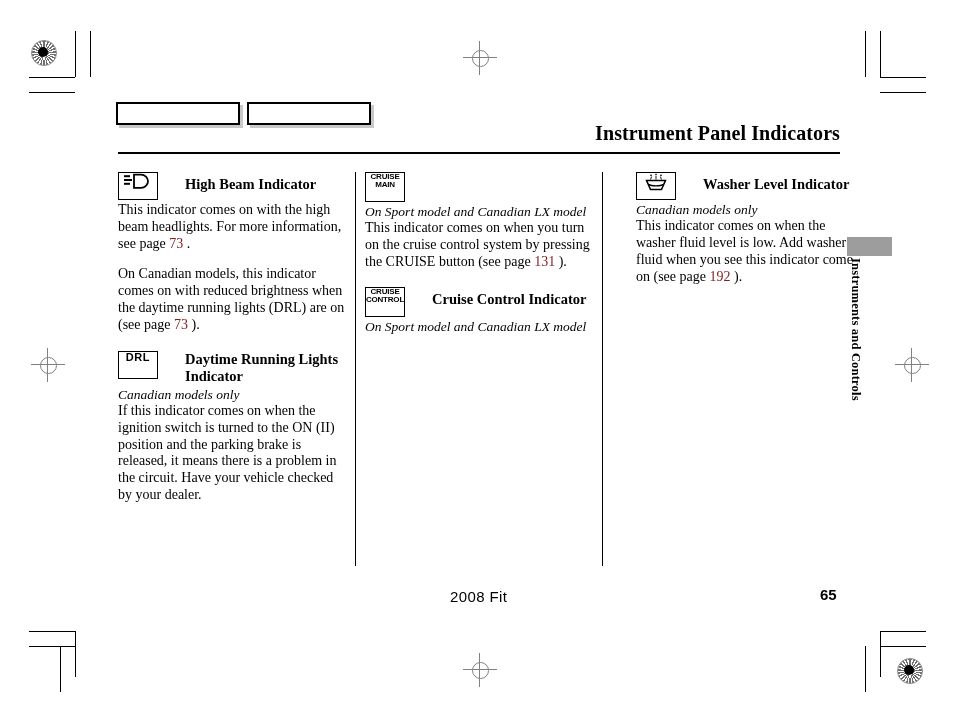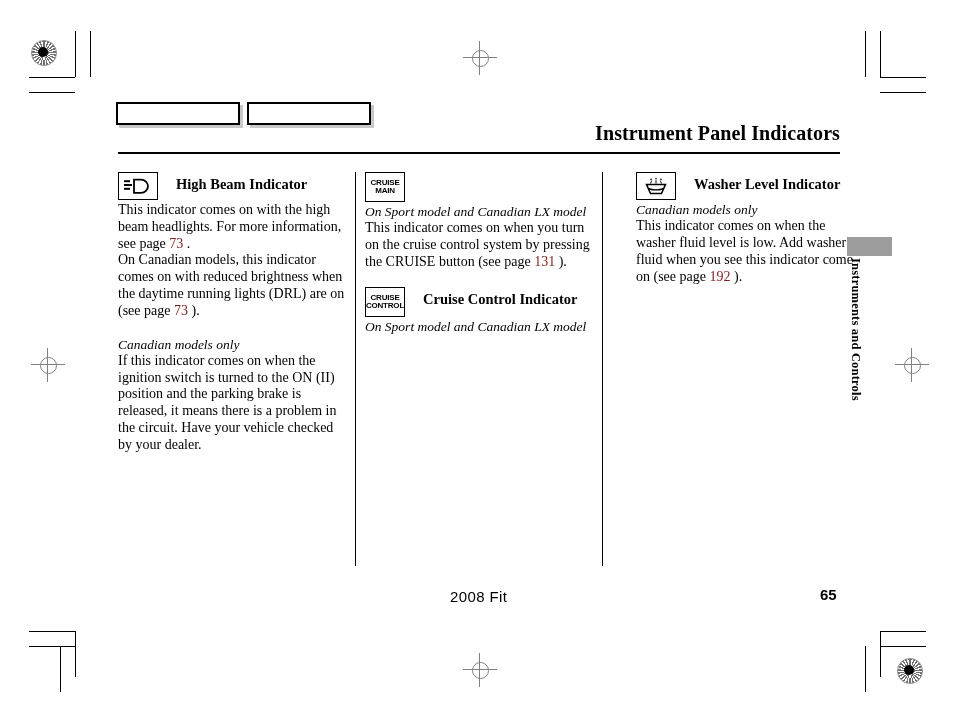--- a/index.html
+++ b/index.html
@@ -118,7 +118,7 @@
   .ind-head {
     display: flex;
     align-items: flex-start;
-    gap: 18px;
+    gap: 27px;
     margin-bottom: 2px;
   }
   .ind-title {

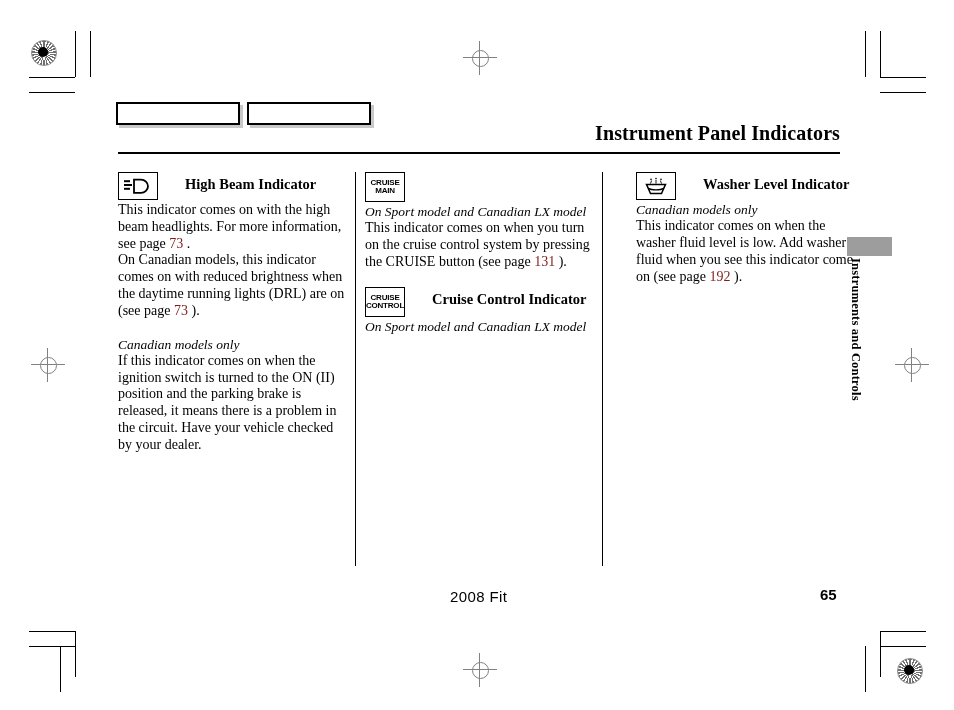--- a/index.html
+++ b/index.html
@@ -134,7 +134,6 @@
     border: 1.6px solid #000000;
     background: #ffffff;
     display: flex;
-    align-items: center;
     justify-content: center;
     overflow: hidden;
   }

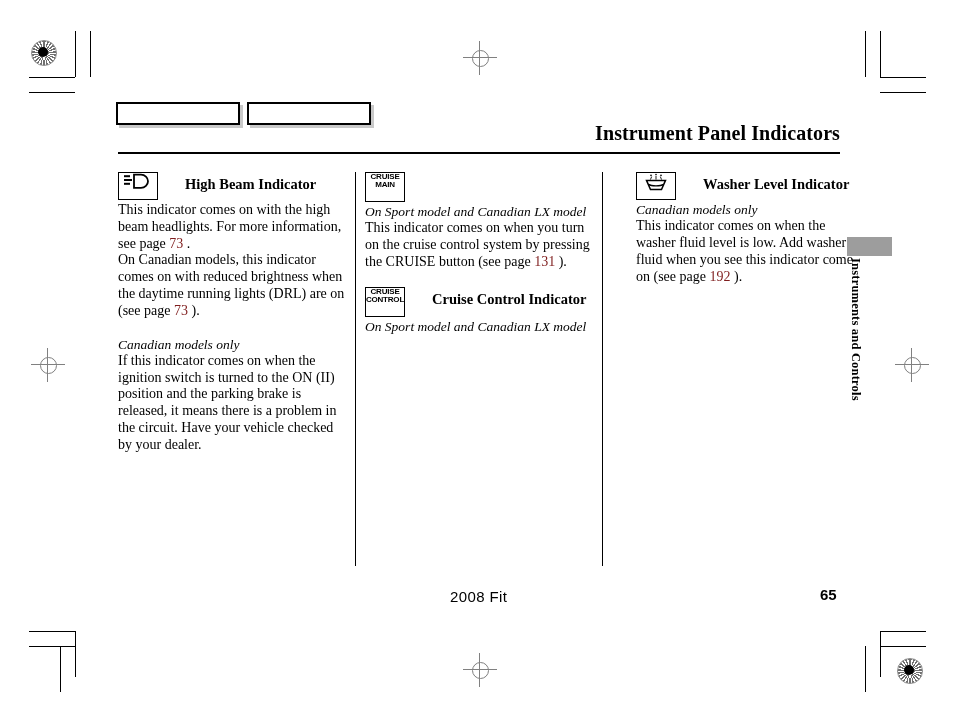--- a/index.html
+++ b/index.html
@@ -157,7 +157,7 @@
     line-height: 1.2;
     margin: 0 0 0 0;
   }
-  .body-text.gap { }
+  .body-text.gap { margin-top: 14px; }
   .note-italic {
     font-size: 13.5px;
     font-style: italic;

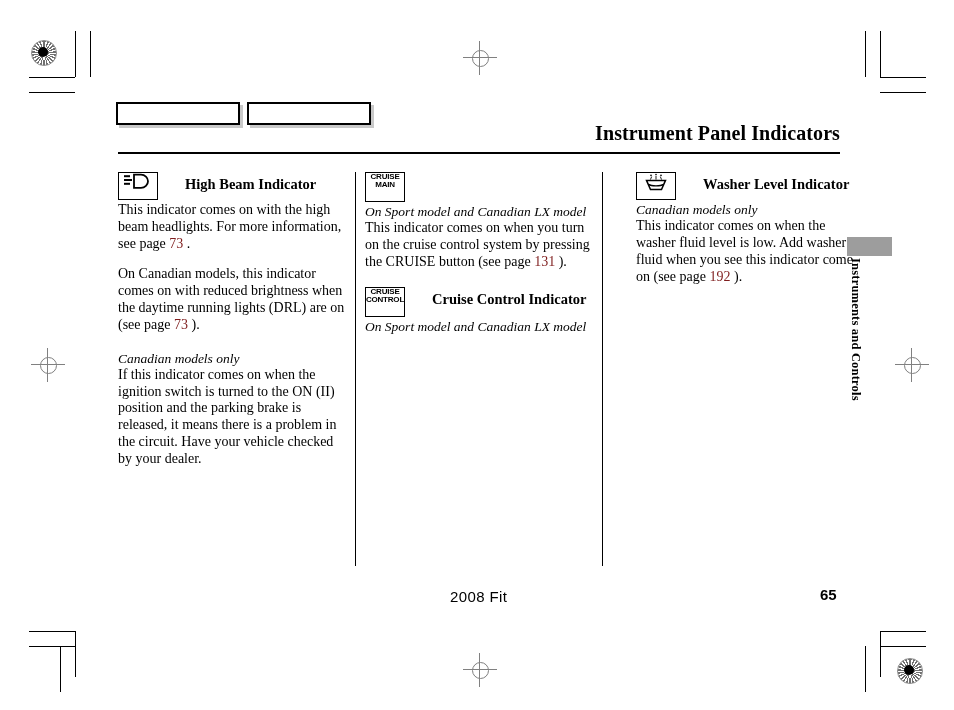--- a/index.html
+++ b/index.html
@@ -292,6 +292,12 @@
   </div>
 
   <div style="margin-top:17px;">
+    <div class="ind-head">
+      <div class="icon-box">
+        <span class="icon-text drl">DRL</span>
+      </div>
+      <div class="ind-title" style="padding-top:0;">Daytime Running Lights Indicator</div>
+    </div>
     <p class="note-italic">Canadian models only</p>
     <p class="body-text">If this indicator comes on when the ignition switch is turned to the ON (II) position and the parking brake is released, it means there is a problem in the circuit. Have your vehicle checked by your dealer.</p>
   </div>

